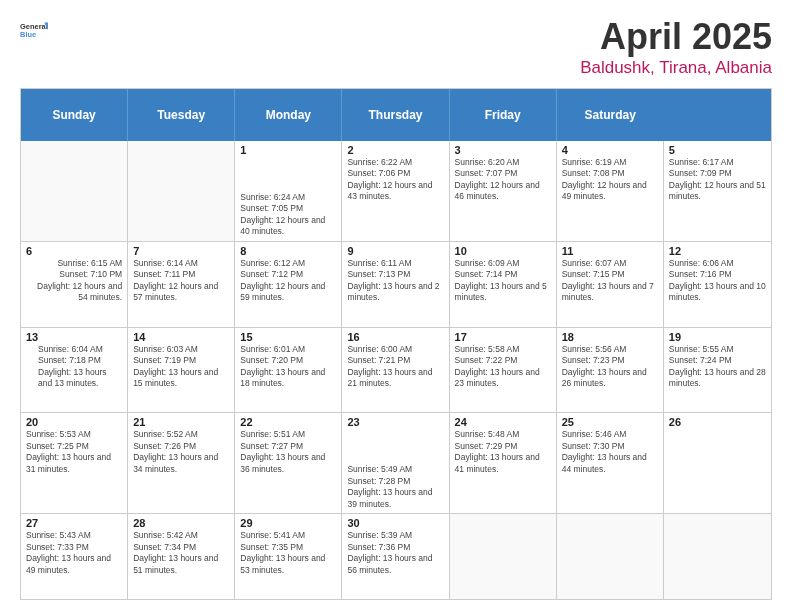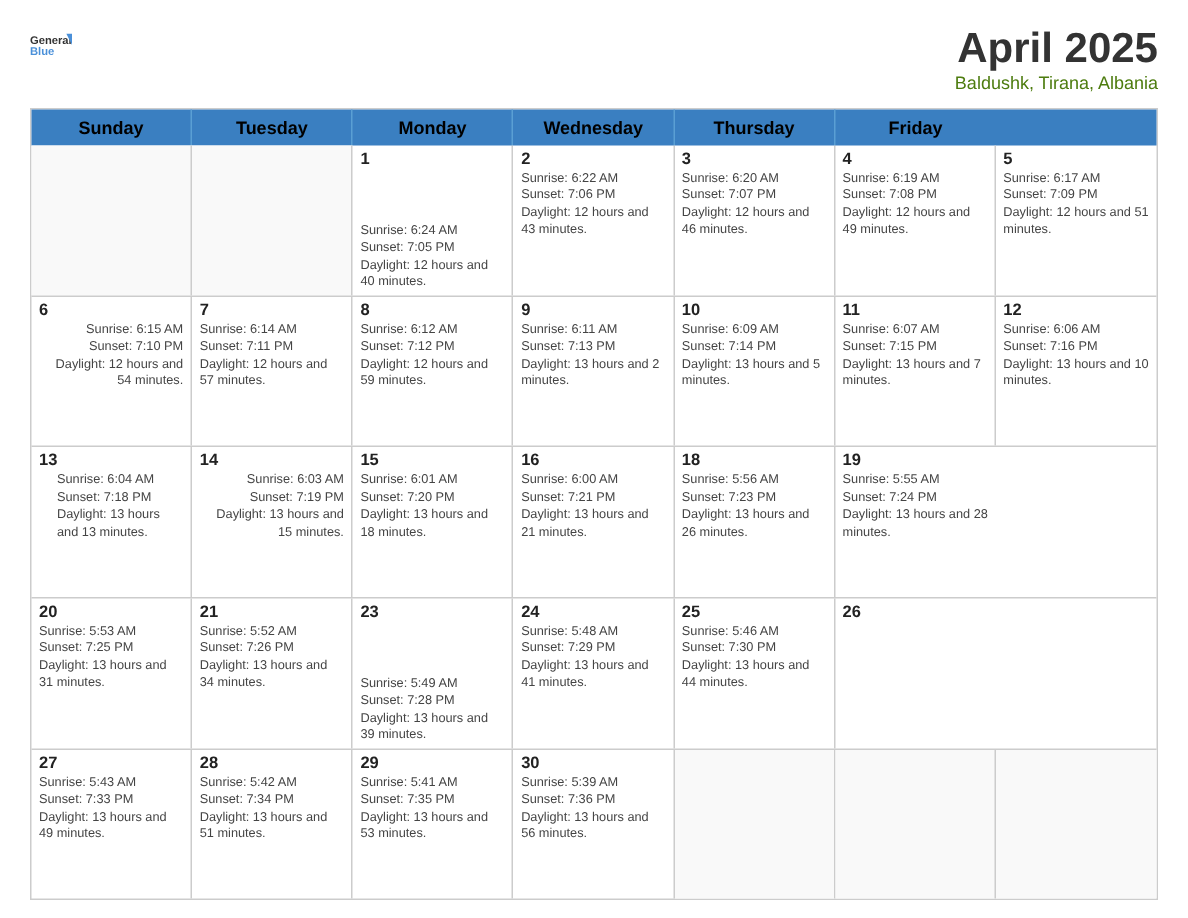--- a/index.html
+++ b/index.html
@@ -36,7 +36,7 @@
       text-align: right;
     }
     .title-block .month-year {
-      font-size: 28px;
+      font-size: 36px;
       font-weight: bold;
       color: #333;
       text-align: right;

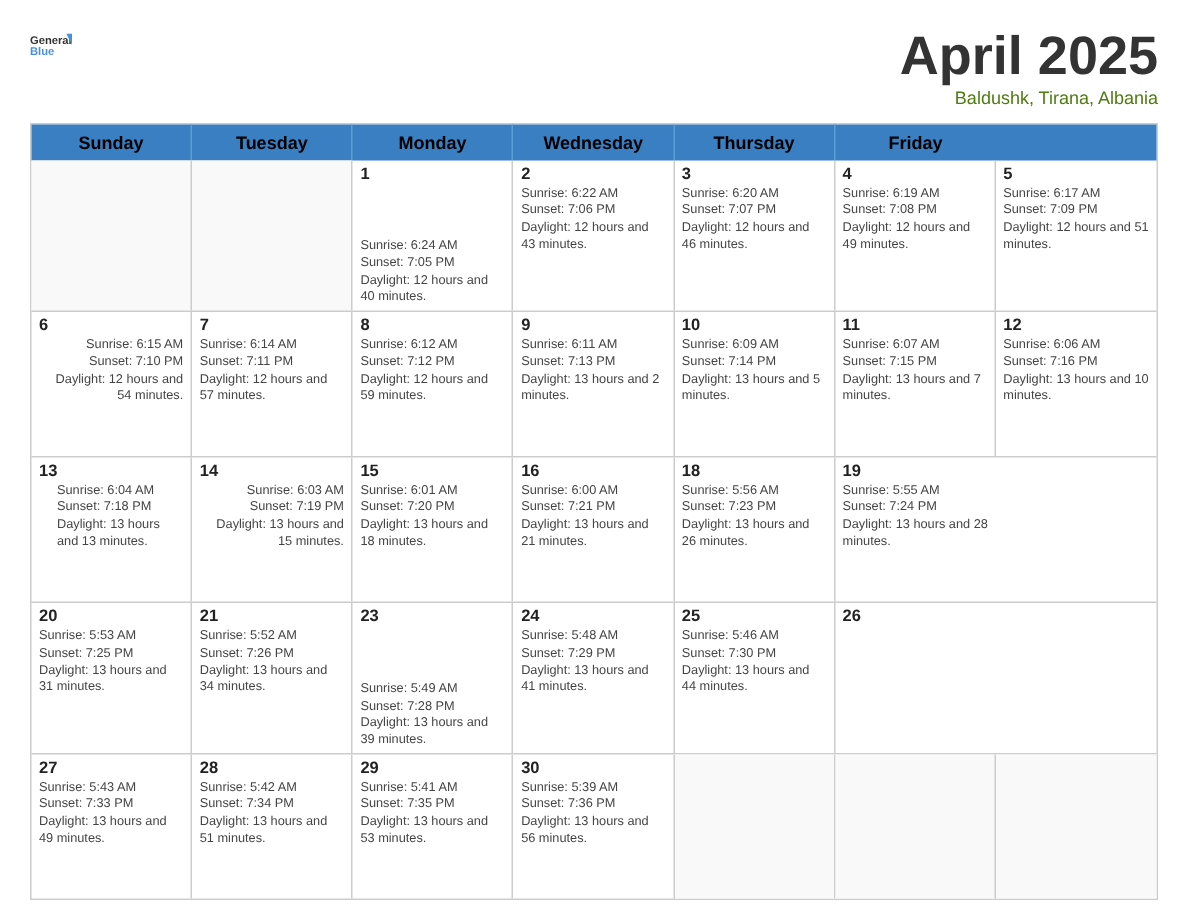--- a/index.html
+++ b/index.html
@@ -42,8 +42,8 @@
       text-align: right;
     }
     .title-block .location {
-      font-size: 12px;
-      color: #4d7c0f;
+      font-size: 17px;
+      color: #be185d;
     }
     .calendar {
       flex: 1;

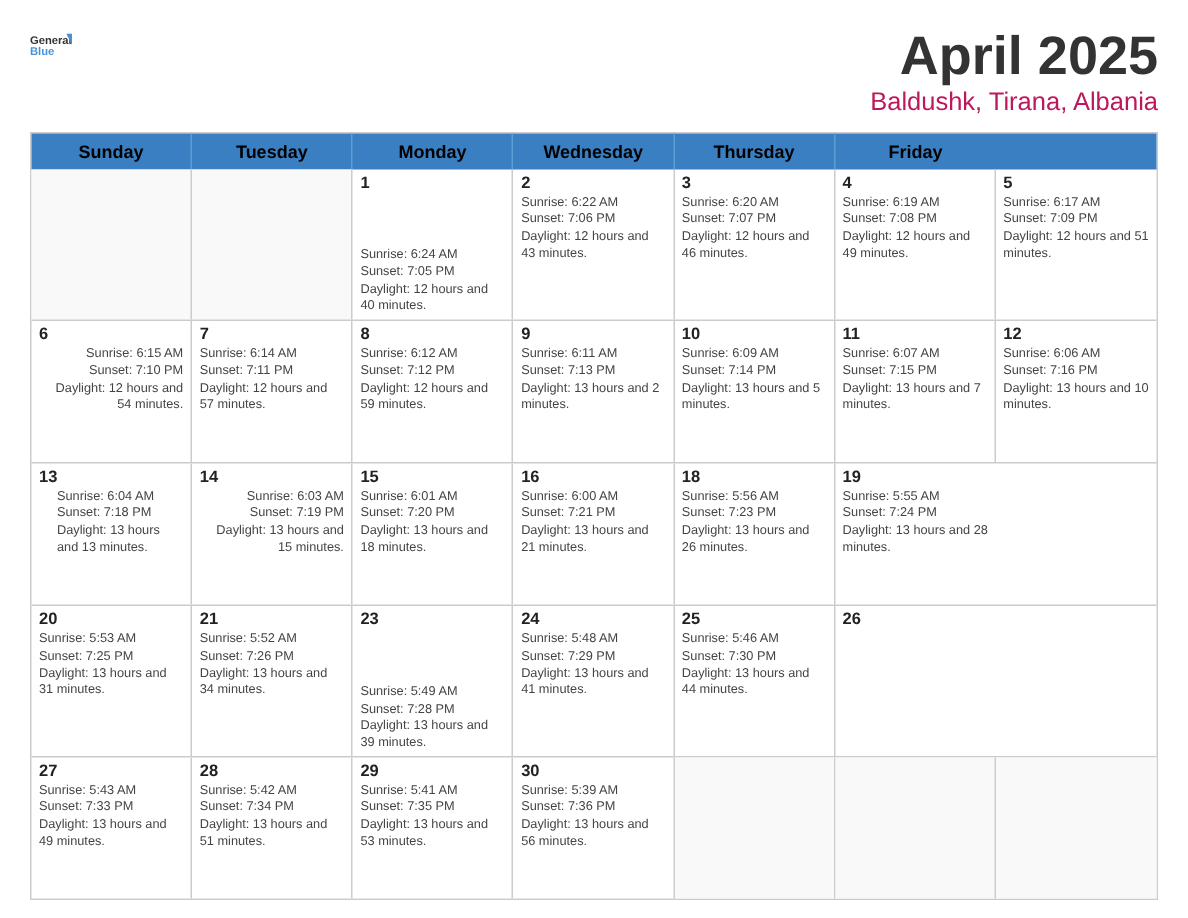--- a/index.html
+++ b/index.html
@@ -57,10 +57,10 @@
       background: #3a7fc1;
     }
     .cal-header-cell {
-      color: #000000;
+      color: #ffffff;
       font-weight: bold;
       font-size: 12px;
-      padding: 5px 6px;
+      padding: 19px 6px;
       text-align: center;
       border-right: 1px solid #5a9fd4;
     }

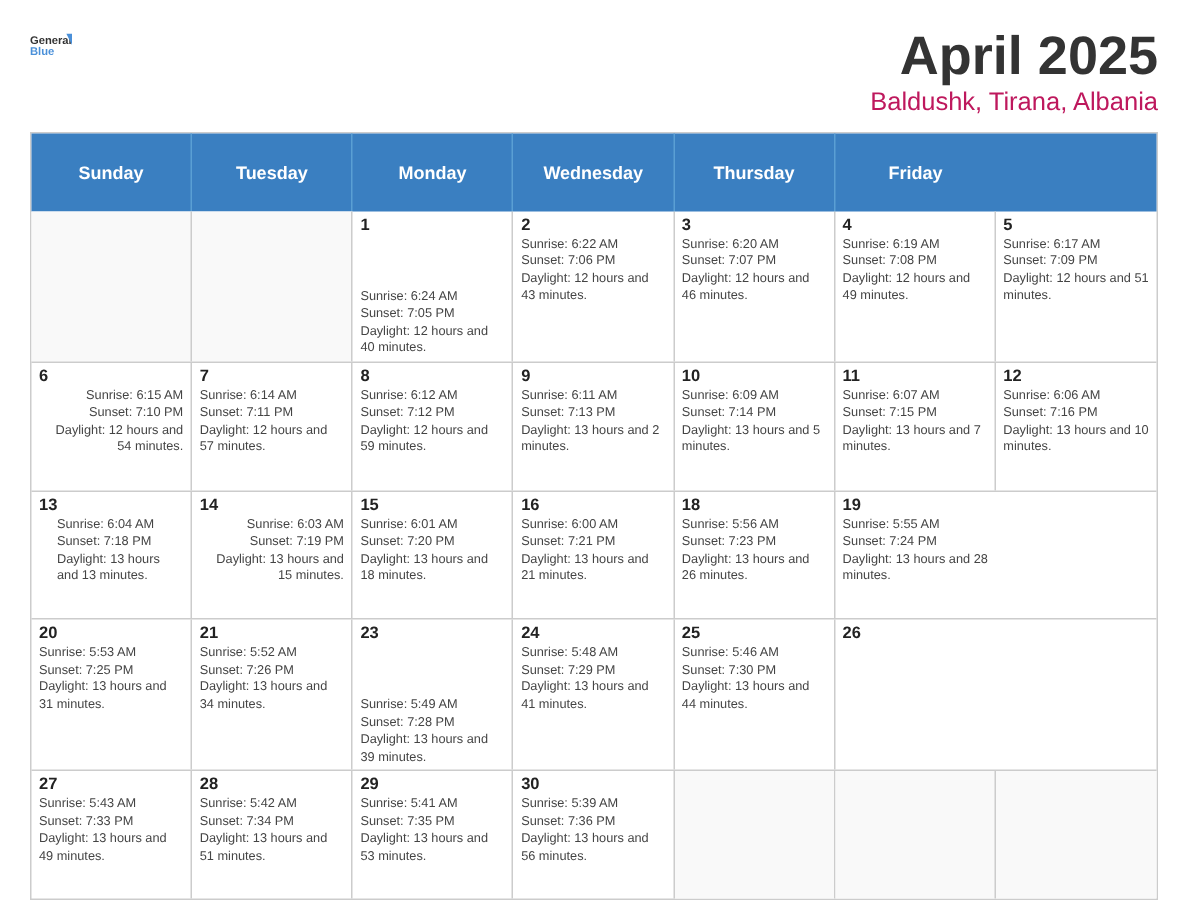--- a/index.html
+++ b/index.html
@@ -123,7 +123,6 @@
     <div class="cal-header-cell">Sunday</div>
         <div class="cal-header-cell">Tuesday</div>
         <div class="cal-header-cell">Monday</div>
-        <div class="cal-header-cell">Wednesday</div>
         <div class="cal-header-cell">Thursday</div>
         <div class="cal-header-cell">Friday</div>
       </div>

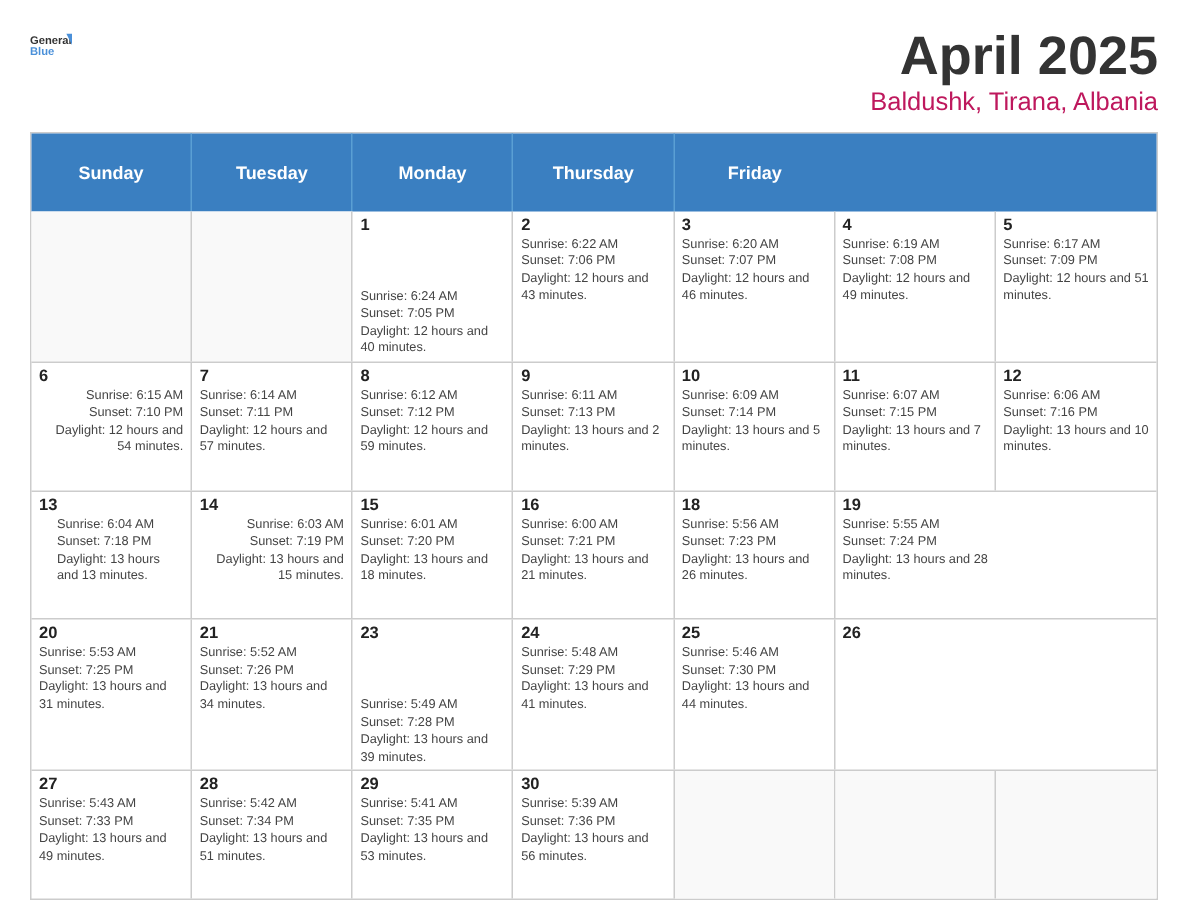--- a/index.html
+++ b/index.html
@@ -125,6 +125,7 @@
         <div class="cal-header-cell">Monday</div>
         <div class="cal-header-cell">Thursday</div>
         <div class="cal-header-cell">Friday</div>
+        <div class="cal-header-cell">Saturday</div>
       </div>
     <div class="cal-body">
     <div class="cal-row">

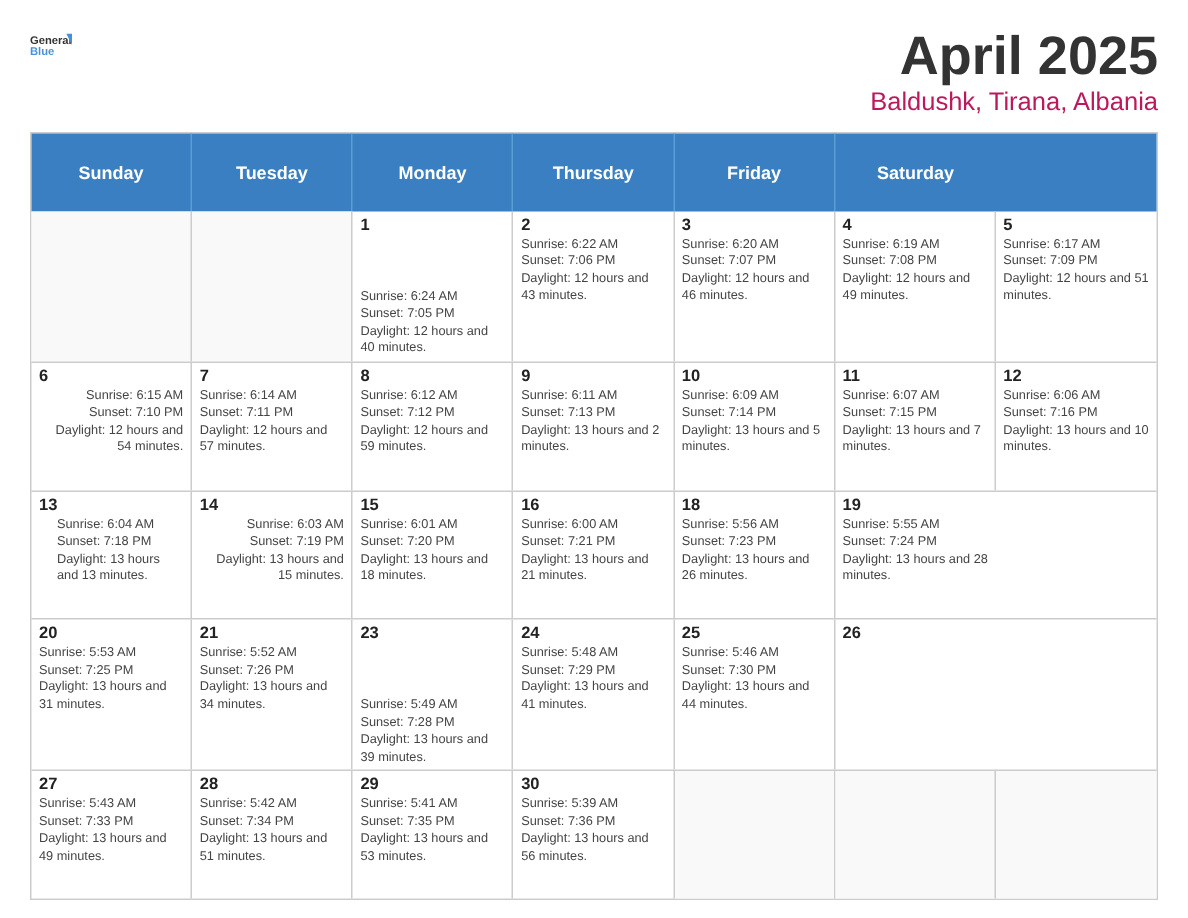--- a/index.html
+++ b/index.html
@@ -232,6 +232,12 @@
 Daylight: 13 hours and 21 minutes.</div>
           </div>
           <div class="cal-cell">
+            <div class="day-num">17</div>
+            <div class="day-info" style="white-space: pre-line;">Sunrise: 5:58 AM
+Sunset: 7:22 PM
+Daylight: 13 hours and 23 minutes.</div>
+          </div>
+          <div class="cal-cell">
             <div class="day-num">18</div>
             <div class="day-info" style="white-space: pre-line;">Sunrise: 5:56 AM
 Sunset: 7:23 PM

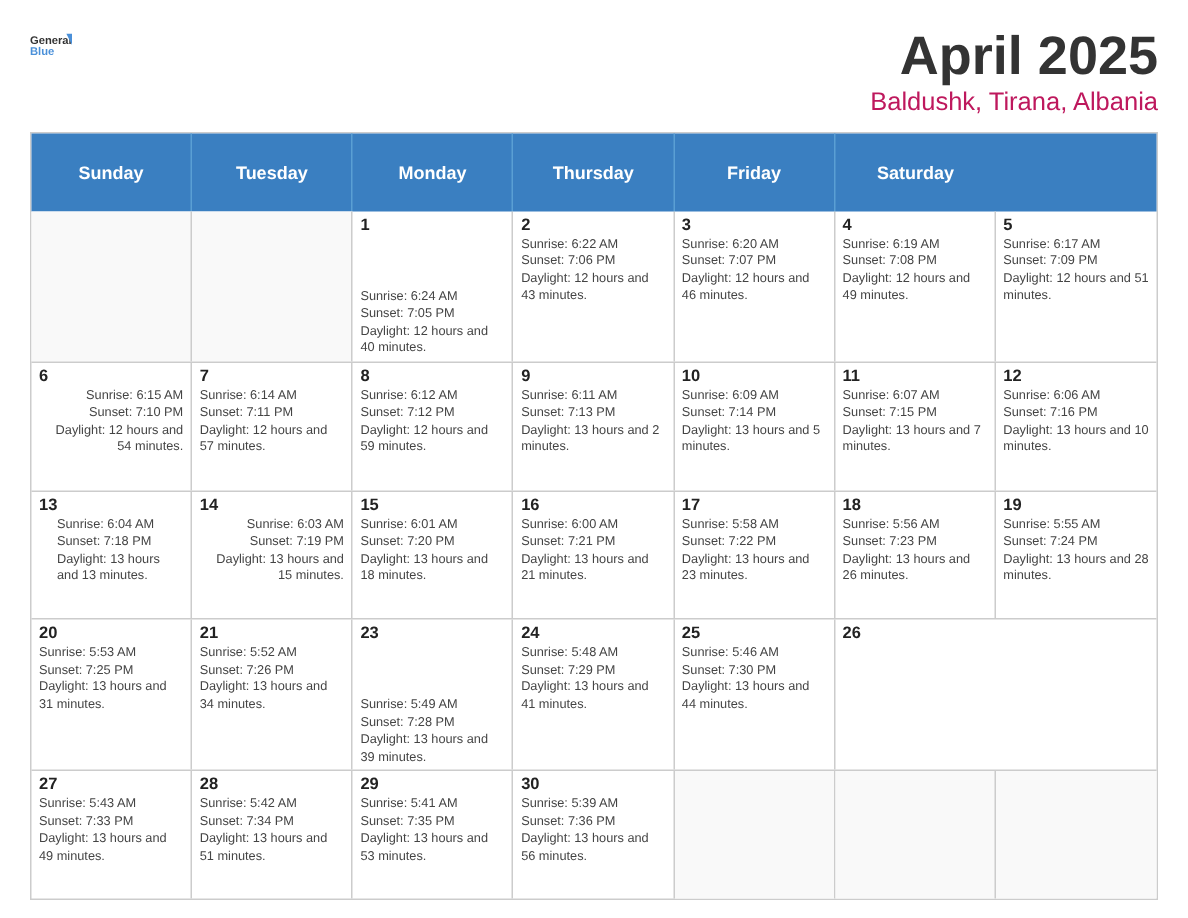--- a/index.html
+++ b/index.html
@@ -215,7 +215,7 @@
           </div>
           <div class="cal-cell">
             <div class="day-num">14</div>
-            <div class="day-info" style="white-space: pre-line; text-align: right;">Sunrise: 6:03 AM
+            <div class="day-info" style="white-space: pre-line;">Sunrise: 6:03 AM
 Sunset: 7:19 PM
 Daylight: 13 hours and 15 minutes.</div>
           </div>

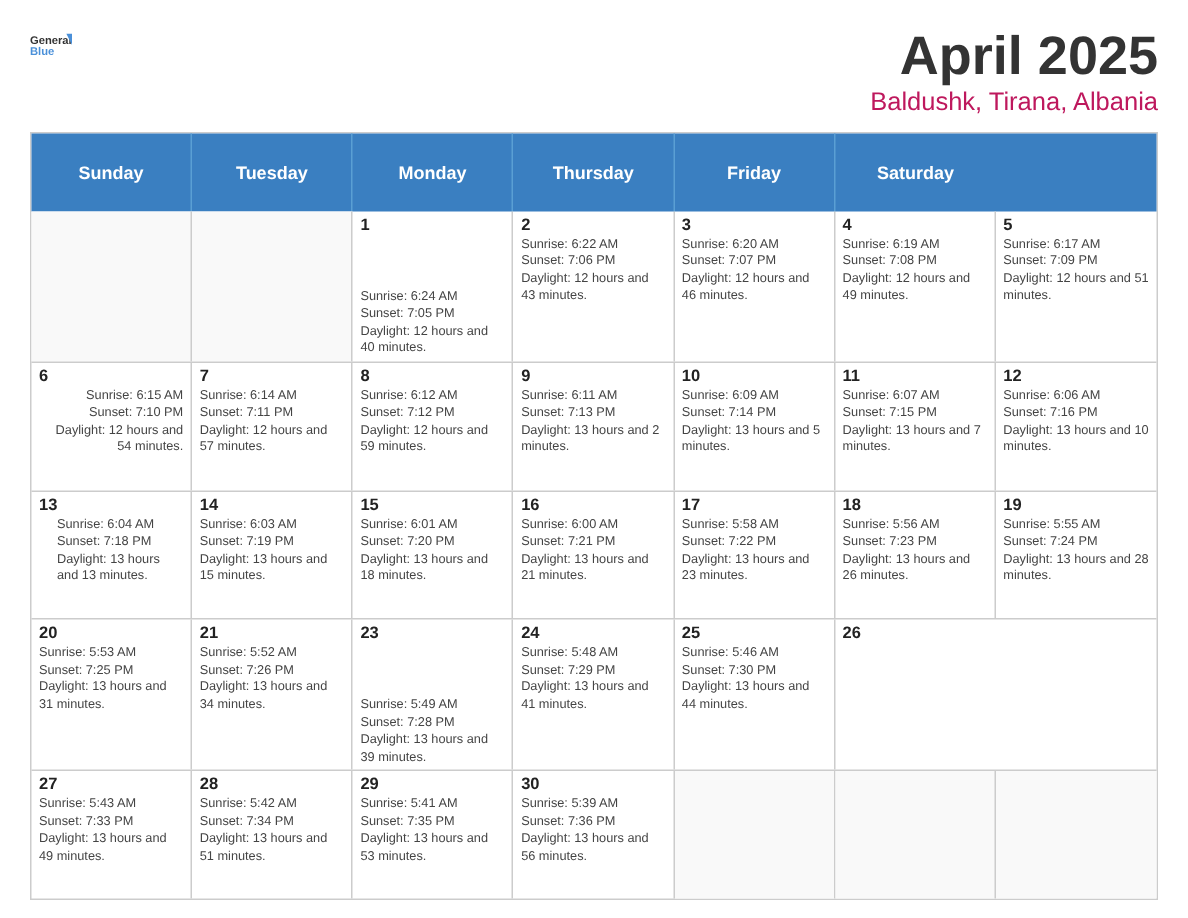--- a/index.html
+++ b/index.html
@@ -264,6 +264,12 @@
 Daylight: 13 hours and 34 minutes.</div>
           </div>
           <div class="cal-cell">
+            <div class="day-num">22</div>
+            <div class="day-info" style="white-space: pre-line;">Sunrise: 5:51 AM
+Sunset: 7:27 PM
+Daylight: 13 hours and 36 minutes.</div>
+          </div>
+          <div class="cal-cell">
             <div class="day-num">23</div>
             <div class="day-info" style="white-space: pre-line; margin-top: 36px;">Sunrise: 5:49 AM
 Sunset: 7:28 PM

